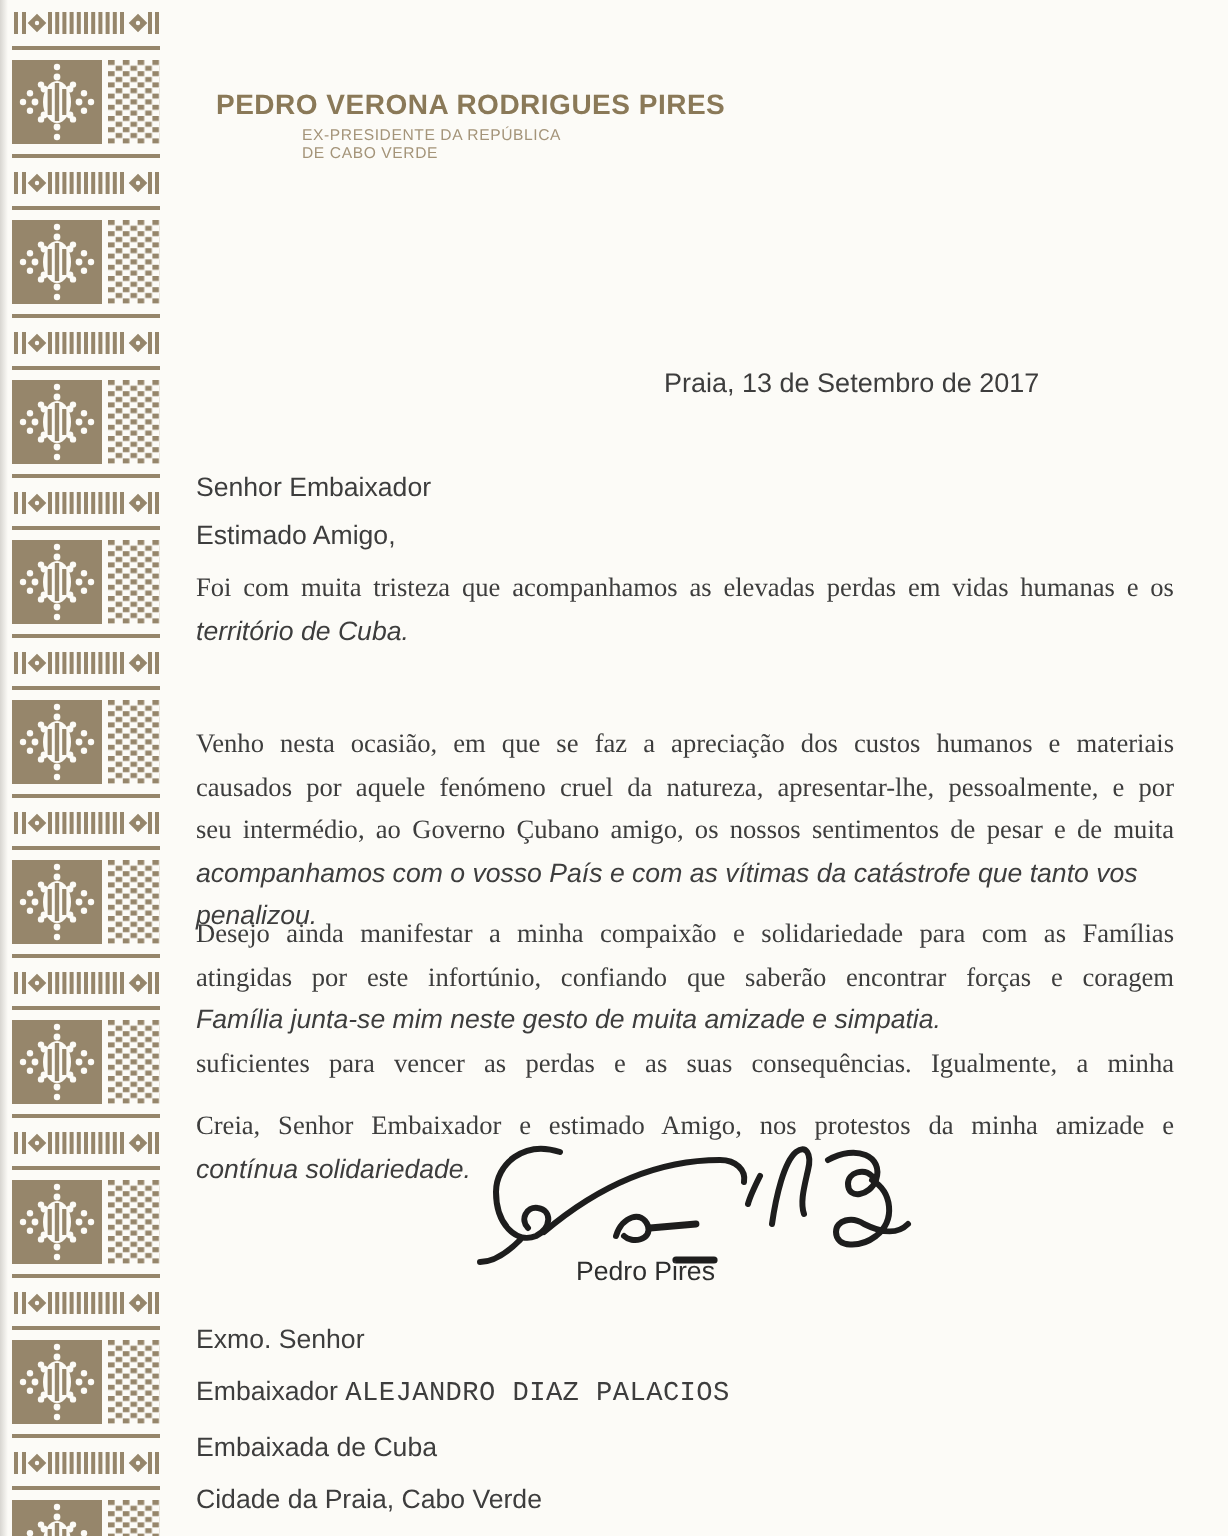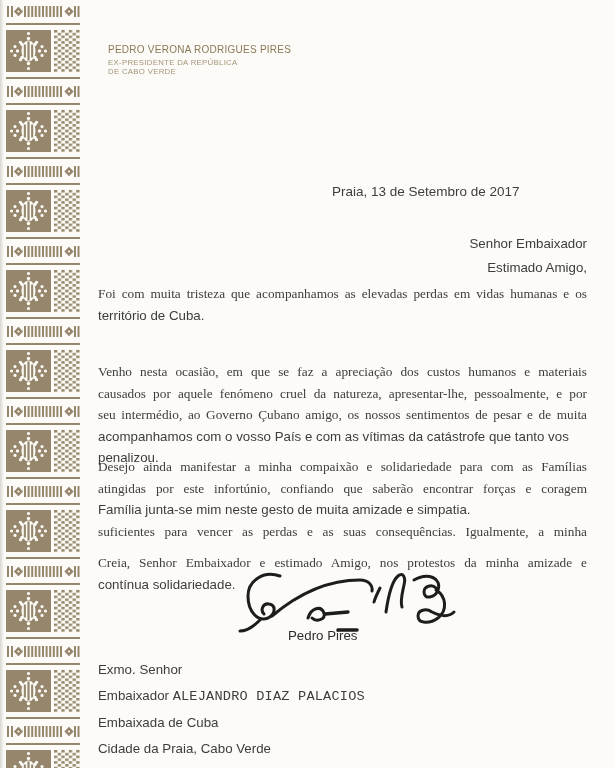--- a/index.html
+++ b/index.html
@@ -17,7 +17,7 @@
   .pano-strip{position:absolute;left:6px;top:0;}
   .letterhead{position:absolute;left:108px;top:44px;}
   .lh-name{
-    font-size:10px;font-weight:normal;letter-spacing:.25px;
+    font-size:14px;font-weight:bold;letter-spacing:.25px;
     color:var(--lh-brown,#8a7958);
   }
   .lh-sub{

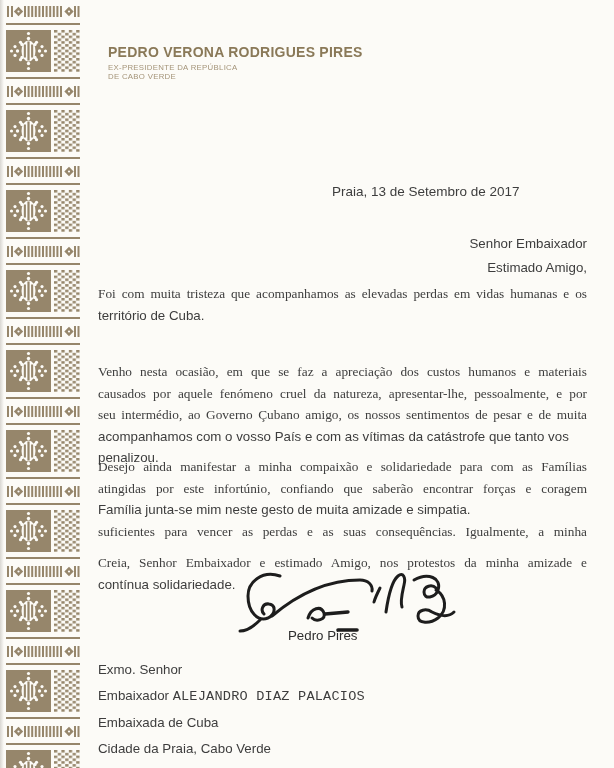--- a/index.html
+++ b/index.html
@@ -23,6 +23,7 @@
   .lh-sub{
     margin-top:3px;font-size:7.8px;letter-spacing:.3px;line-height:9px;
     color:var(--lh-brown-light,#a49479);
+    margin-left:43px;
   }
   .dateline{
     position:absolute;left:332px;top:184px;

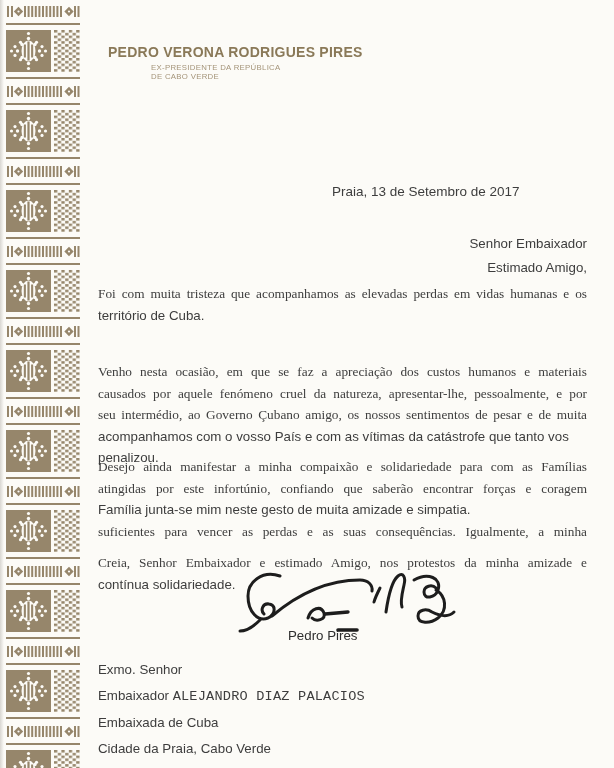--- a/index.html
+++ b/index.html
@@ -33,7 +33,7 @@
   .block .ln{line-height:21.5px;}
   .jl{text-align:justify;text-align-last:justify;font-family:Liberation Serif, serif;}
   .jl-last{text-align:left;}
-  .salutation{top:232px;text-align:right;}
+  .salutation{top:232px;}
   .salutation .ln{line-height:23.5px;}
   .p1{top:283px;}
   .p2{top:361px;}

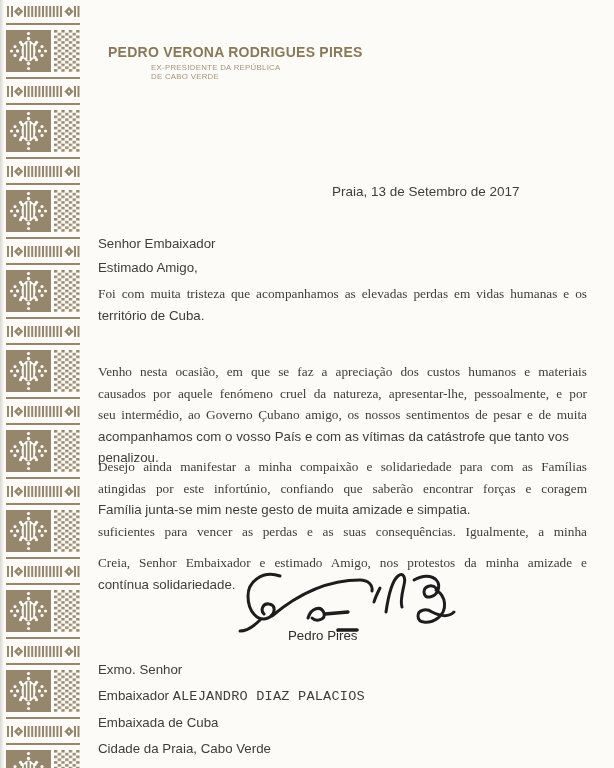--- a/index.html
+++ b/index.html
@@ -32,7 +32,7 @@
   .block{position:absolute;left:98px;width:489px;color:var(--ink,#3d3d3d);font-size:13.3px;}
   .block .ln{line-height:21.5px;}
   .jl{text-align:justify;text-align-last:justify;font-family:Liberation Serif, serif;}
-  .jl-last{text-align:left;}
+  .jl-last{text-align:left;font-style:italic;}
   .salutation{top:232px;}
   .salutation .ln{line-height:23.5px;}
   .p1{top:283px;}

